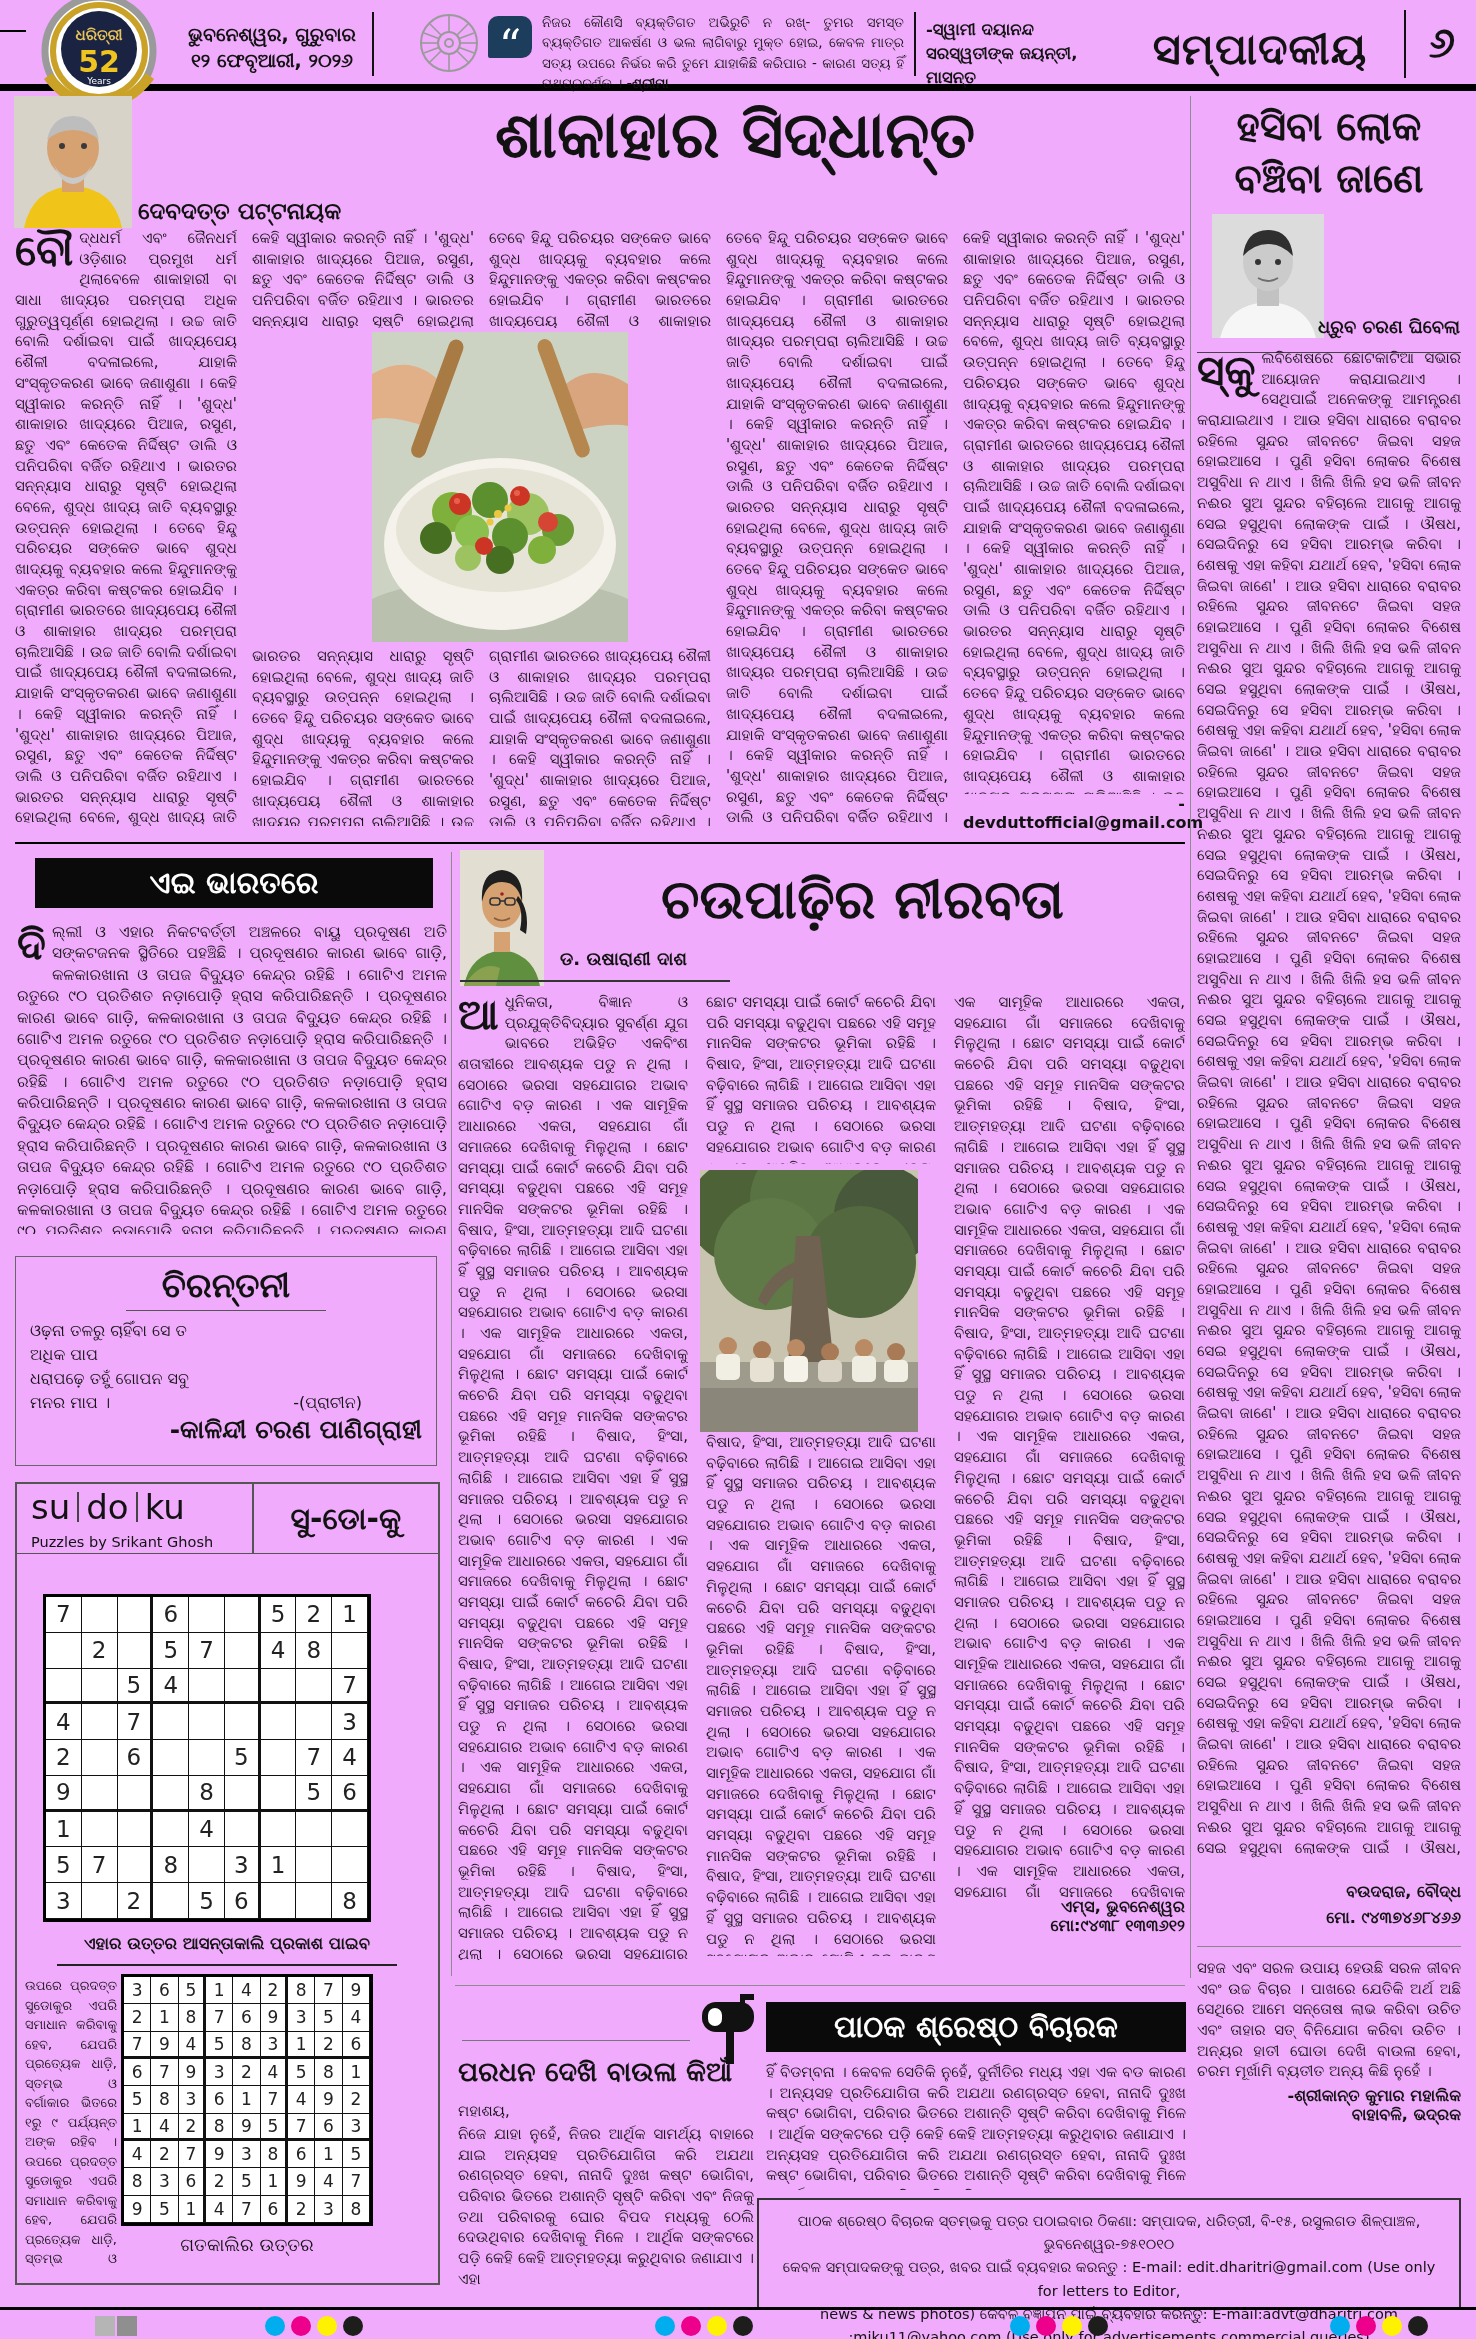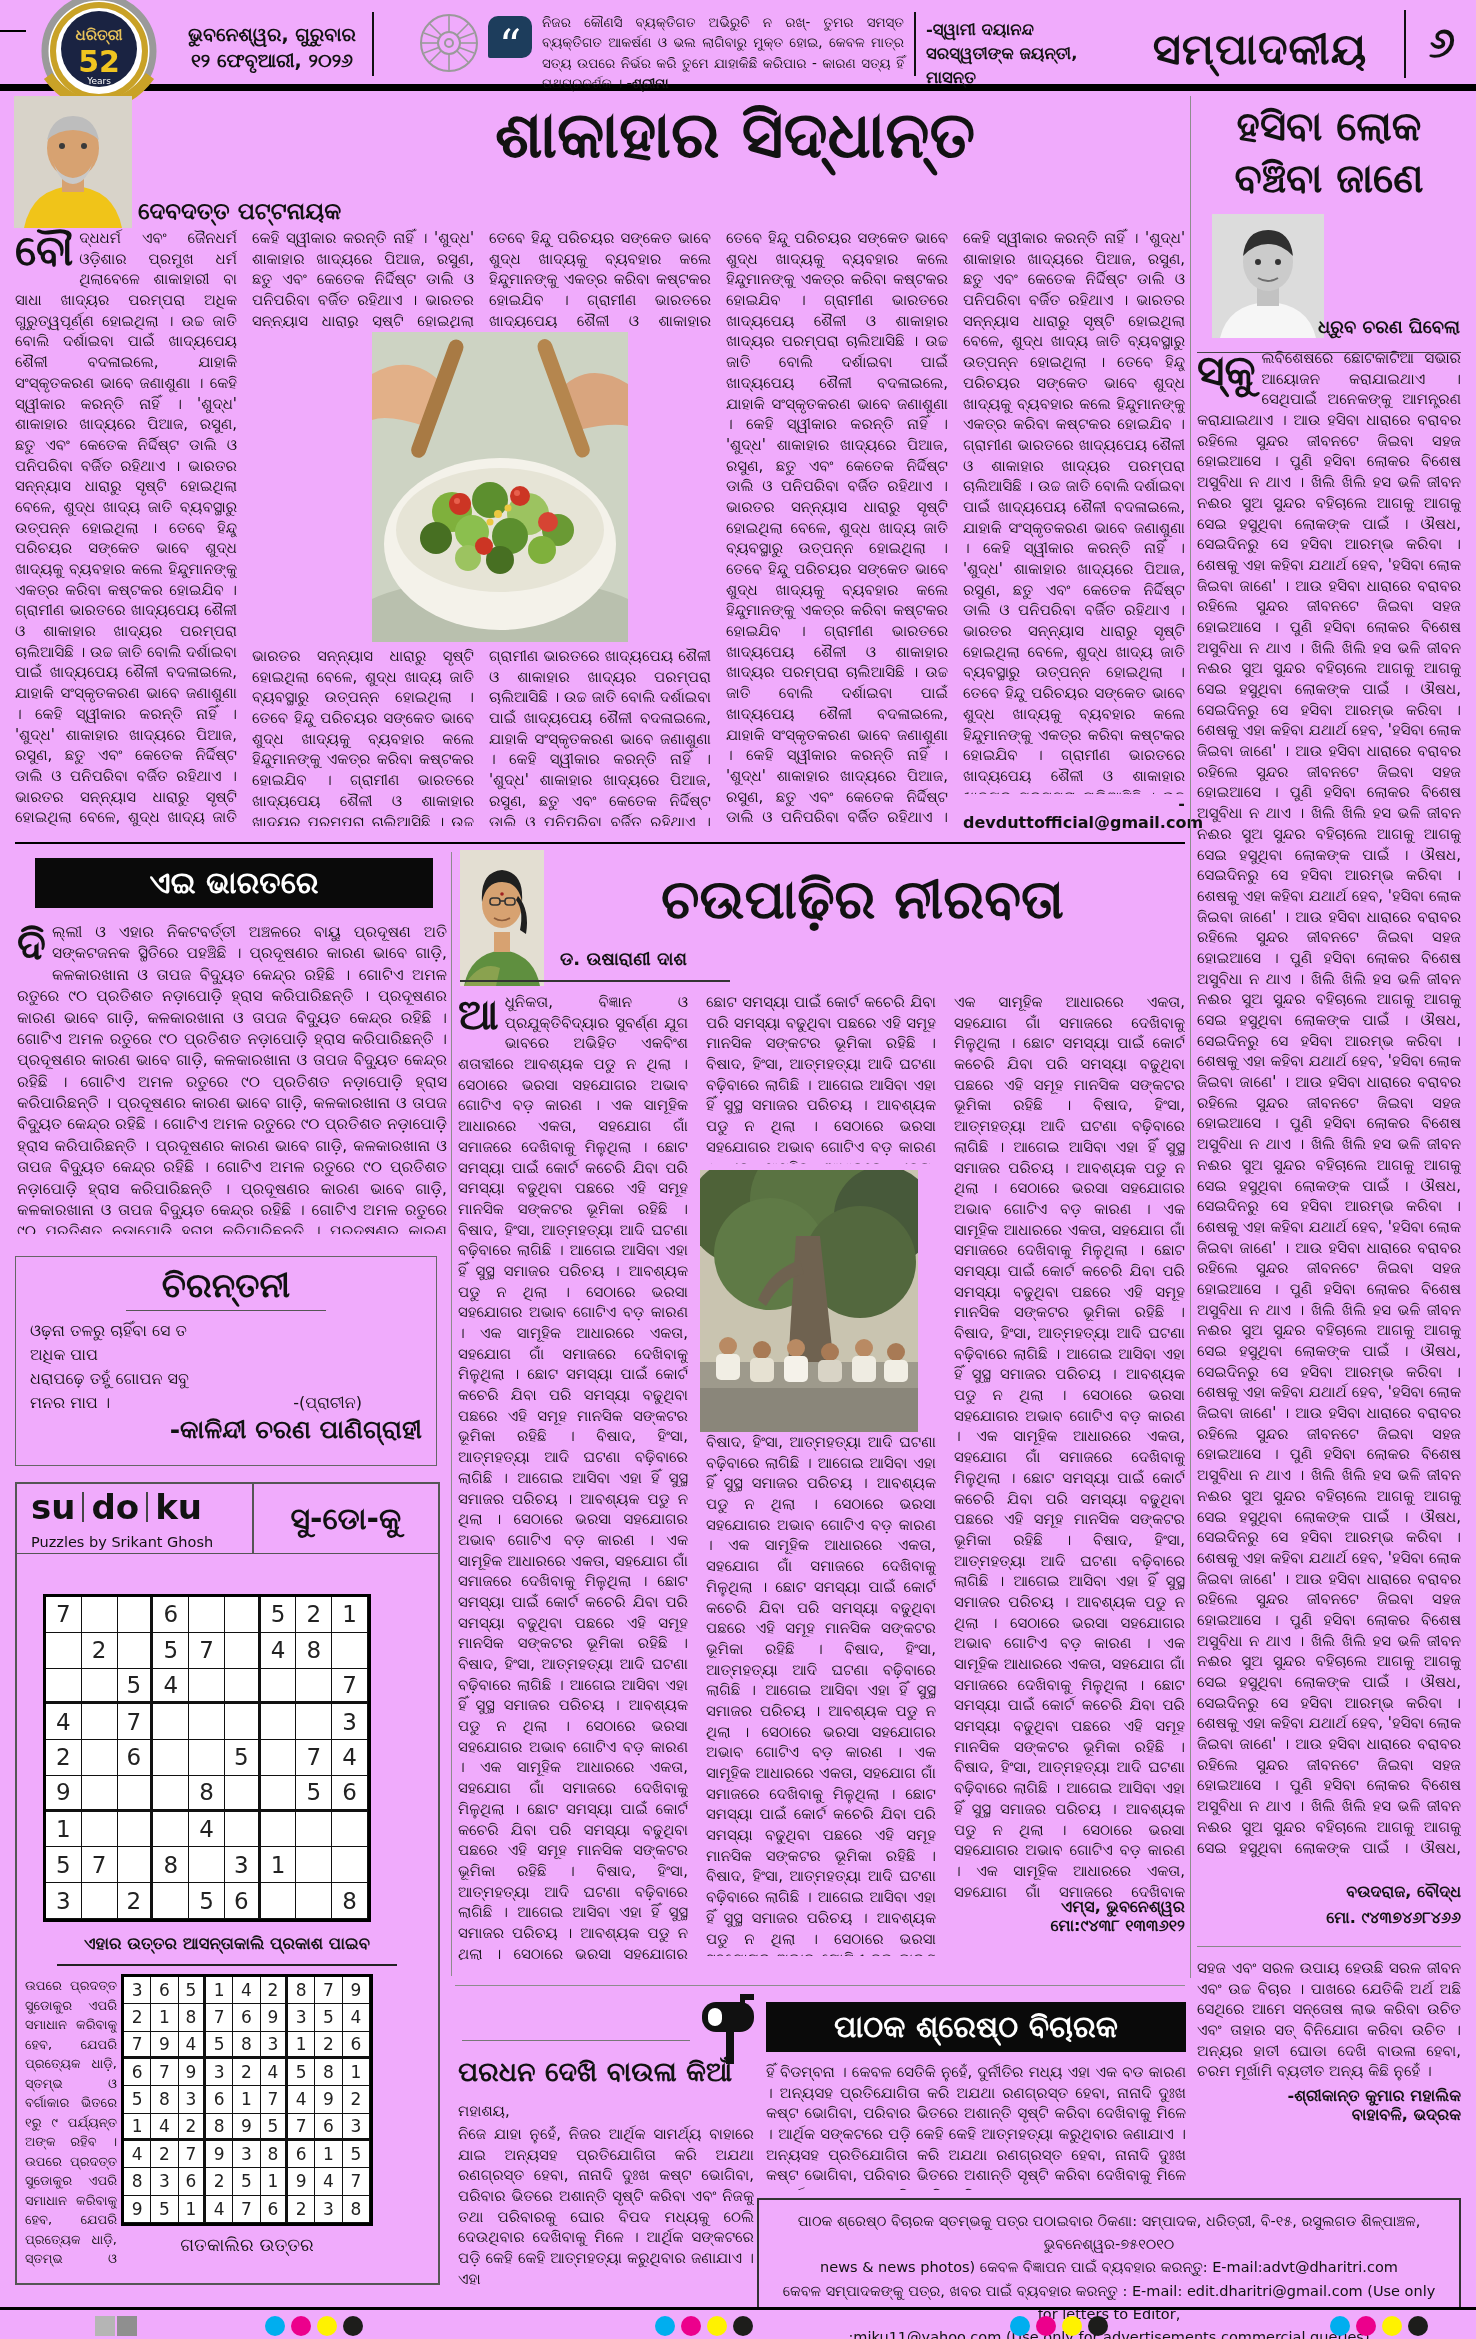--- a/index.html
+++ b/index.html
@@ -210,7 +210,7 @@
   <div class="abs" style="left:15px;top:1482px;width:425px;height:803px;border:2px solid #555">
     <div style="display:flex;height:70px;border-bottom:1.5px solid #555">
       <div style="flex:1.2;padding:6px 0 0 14px">
-        <div style="display:flex;align-items:center;gap:7px;font-size:34px;font-weight:bold;line-height:1">
+        <div style="display:flex;align-items:center;gap:7px;font-size:34px;font-weight:normal;line-height:1">
           <span>su</span>
             <span style="width:2px;height:30px;background:#444"></span>
           <span>do</span>

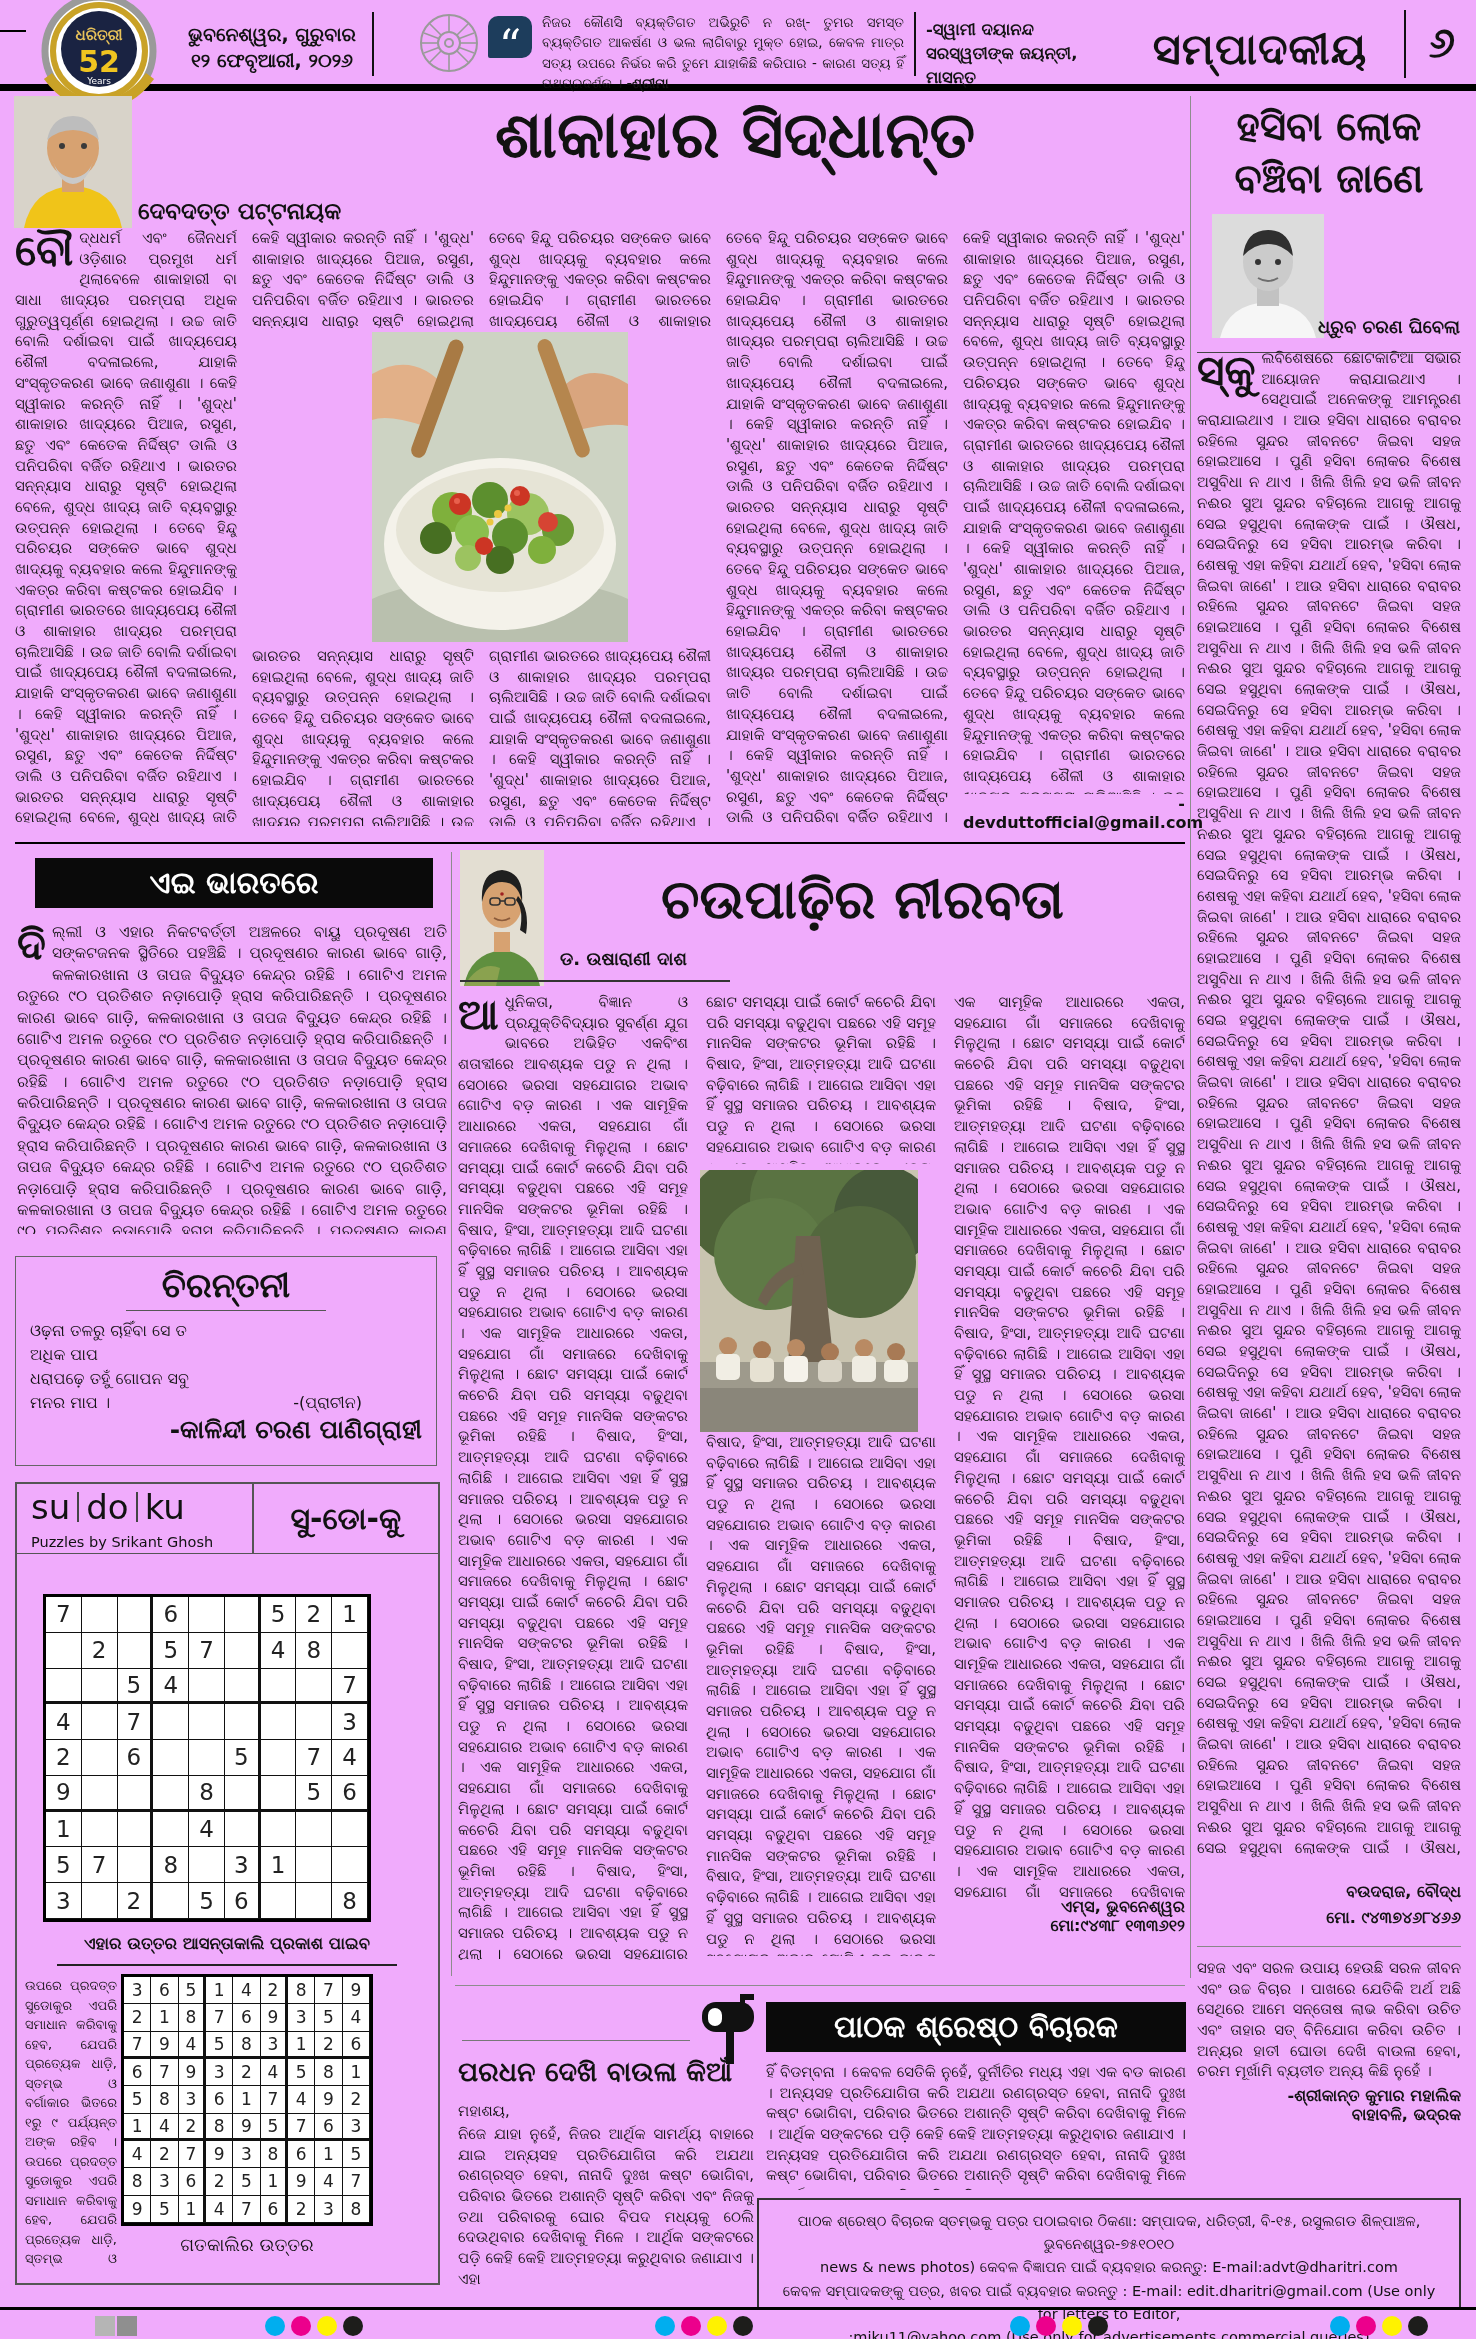--- a/index.html
+++ b/index.html
@@ -490,8 +490,8 @@
 
     <div class="abs center" style="left:757px;top:2198px;width:704px;height:112px;border:2px solid #333;padding:10px 16px;font-size:14.5px;line-height:1.6">
       <div>ପାଠକ ଶ୍ରେଷ୍ଠ ବିଚାରକ ସ୍ତମ୍ଭକୁ ପତ୍ର ପଠାଇବାର ଠିକଣା: ସମ୍ପାଦକ, ଧରିତ୍ରୀ, ବି-୧୫, ରସୁଲଗଡ ଶିଳ୍ପାଞ୍ଚଳ, ଭୁବନେଶ୍ୱର-୭୫୧୦୧୦</div>
+      <div>କେବଳ ସମ୍ପାଦକଙ୍କୁ ପତ୍ର, ଖବର ପାଇଁ ବ୍ୟବହାର କରନ୍ତୁ : E-mail: edit.dharitri@gmail.com (Use only for letters to Editor,</div>
       <div>news &amp; news photos) କେବଳ ବିଜ୍ଞାପନ ପାଇଁ ବ୍ୟବହାର କରନ୍ତୁ: E-mail:advt@dharitri.com</div>
-      <div>କେବଳ ସମ୍ପାଦକଙ୍କୁ ପତ୍ର, ଖବର ପାଇଁ ବ୍ୟବହାର କରନ୍ତୁ : E-mail: edit.dharitri@gmail.com (Use only for letters to Editor,</div>
       <div>:miku11@yahoo.com (Use only for advertisements,commercial queries)</div>
     </div>
   </div>

